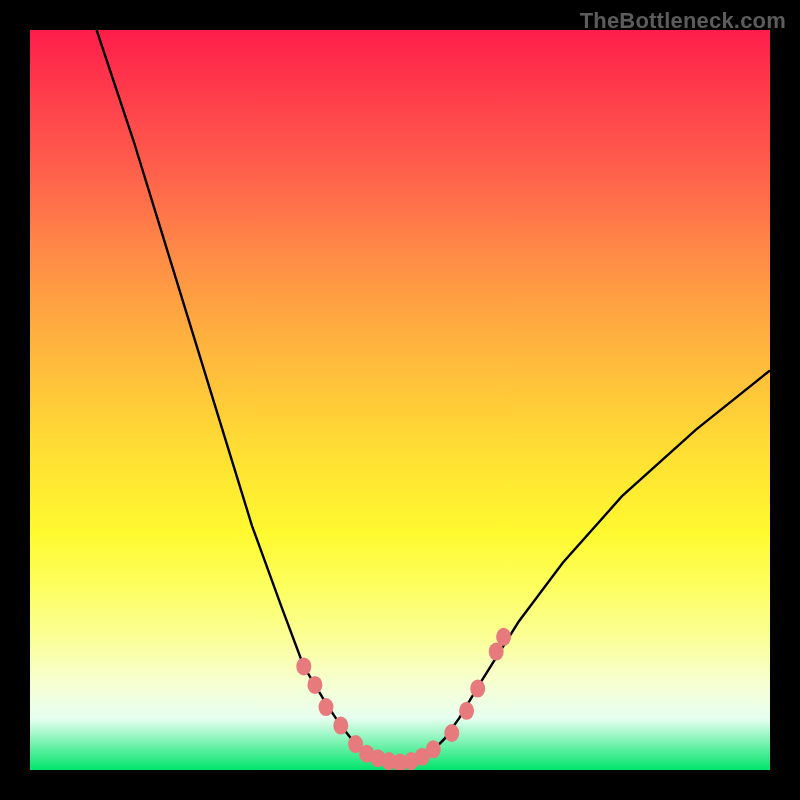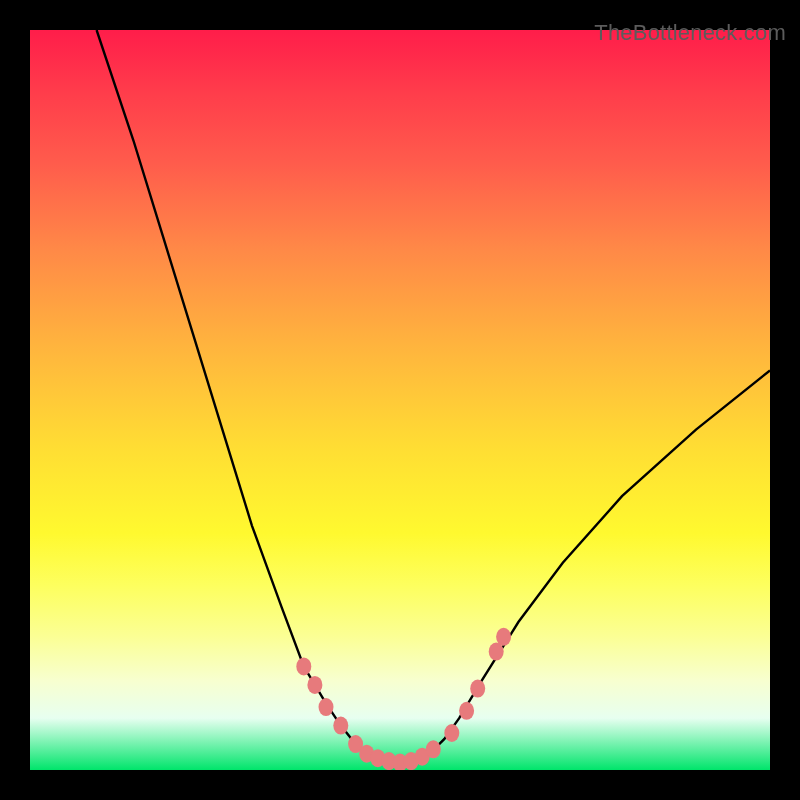--- a/index.html
+++ b/index.html
@@ -43,11 +43,11 @@
   }
   .watermark {
     position: absolute;
-    top: 20px;
+    top: 8px;
     right: 14px;
     color: #5c5c5c;
     font-size: 22px;
-    font-weight: 400;
+    font-weight: 700;
     letter-spacing: 0.2px;
     user-select: none;
     margin-left: 20px;

